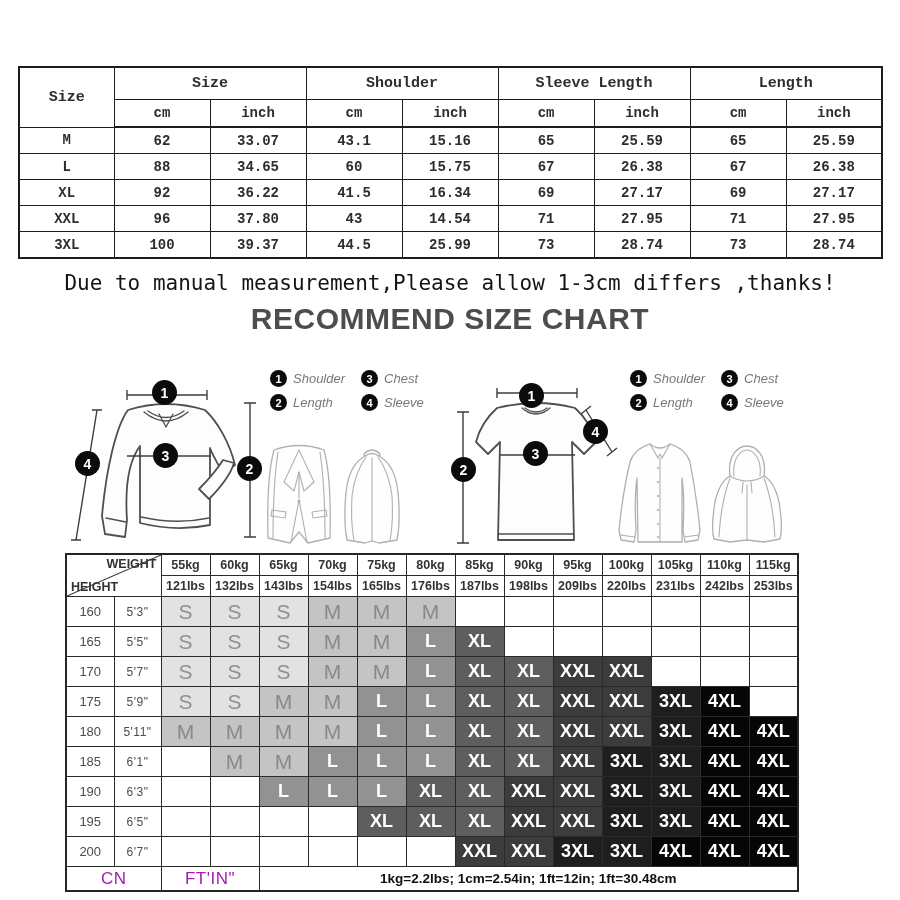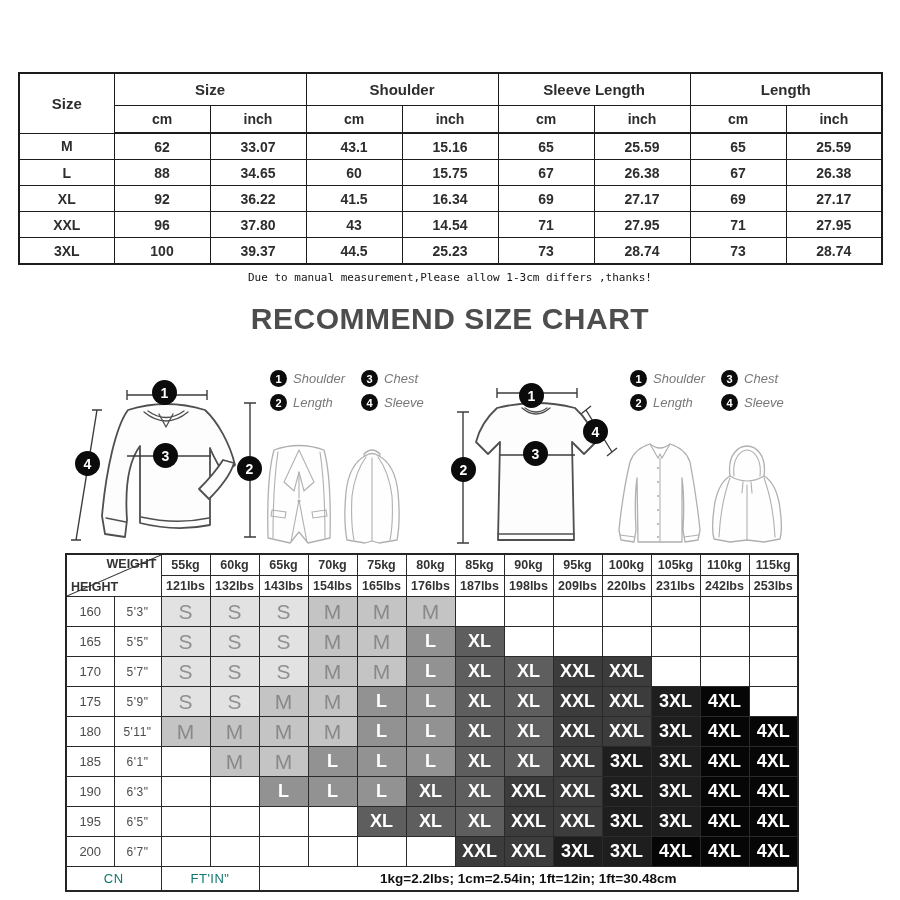--- a/index.html
+++ b/index.html
@@ -7,8 +7,8 @@
        font-family:"Liberation Sans",sans-serif;color:#2e2e2e;}
 
   
-  #size-table{position:absolute;left:18px;top:72px;width:864px;
-    border-collapse:collapse;table-layout:fixed;border:2px solid #1c1c1c;}
+  #size-table{position:absolute;left:18px;top:66px;width:864px;
+    border-collapse:collapse;table-layout:fixed;border:2px solid #1c1c1c;font-family:Liberation Mono, monospace;}
   #size-table th,#size-table td{border:1px solid #1c1c1c;text-align:center;
     vertical-align:middle;padding:0;color:#2d2d2d;}
   #size-table .st-group-row th{height:31px;font-size:15px;font-weight:bold;}

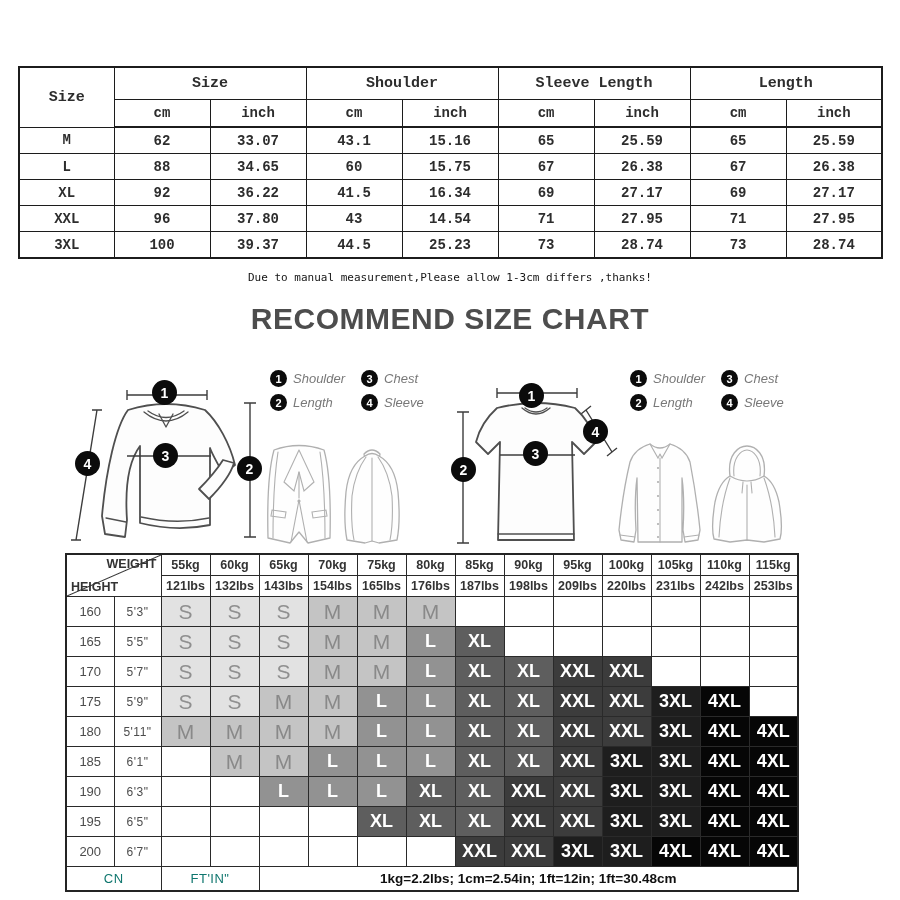--- a/index.html
+++ b/index.html
@@ -144,7 +144,7 @@
         <td>100</td>
         <td>39.37</td>
         <td>44.5</td>
-        <td>25.23</td>
+        <td>25.99</td>
         <td>73</td>
         <td>28.74</td>
         <td>73</td>

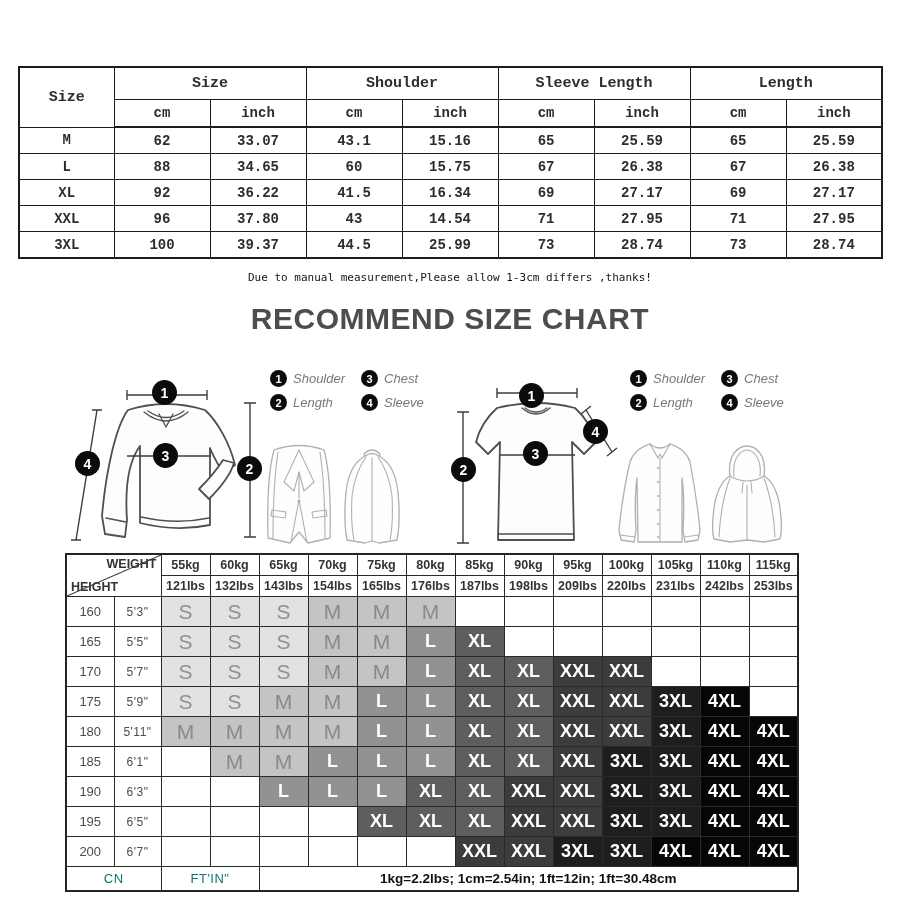--- a/index.html
+++ b/index.html
@@ -20,7 +20,7 @@
 
   
   .note{position:absolute;top:271px;left:0;width:100%;text-align:center;
-    font-family:"DejaVu Sans Mono",monospace;font-size:11px;color:#141414;}
+    font-family:"DejaVu Sans Mono",monospace;font-size:21px;color:#141414;}
   .heading{position:absolute;top:302px;left:0;width:100%;text-align:center;
     margin:0;font-size:30px;font-weight:bold;color:#4d4d4d;letter-spacing:.5px;}
 

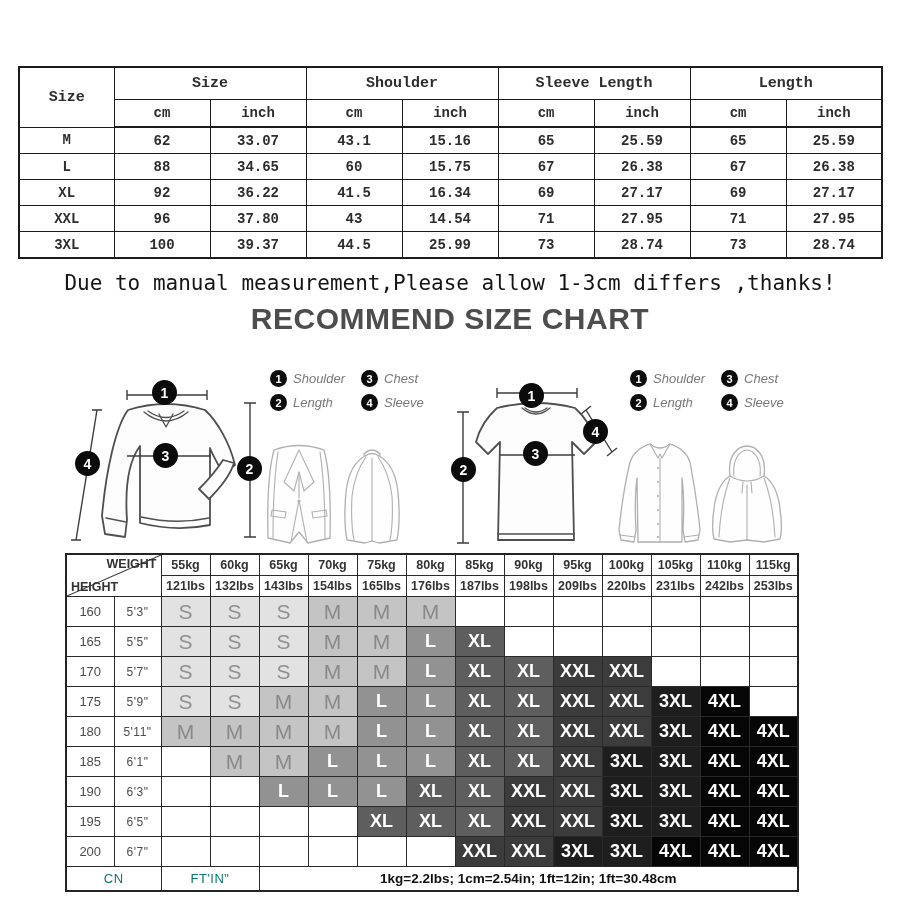--- a/index.html
+++ b/index.html
@@ -53,7 +53,7 @@
   #matrix td.rc{font-size:18px;font-weight:bold;background:#fff;}
   #matrix td.rc.soft{font-weight:normal;font-size:21px;}
   #matrix tfoot td{height:23px;}
-  #matrix .ft-lbl{font-size:13px;color:#0f766e;letter-spacing:.5px;margin-top:8px;}
+  #matrix .ft-lbl{font-size:17px;color:#a21caf;letter-spacing:.5px;margin-top:8px;}
   #matrix .ft-conv{font-size:13.5px;font-weight:bold;color:#101010;}
 
   svg .dim{stroke:#3d3d3d;stroke-width:1.4;fill:none;}

